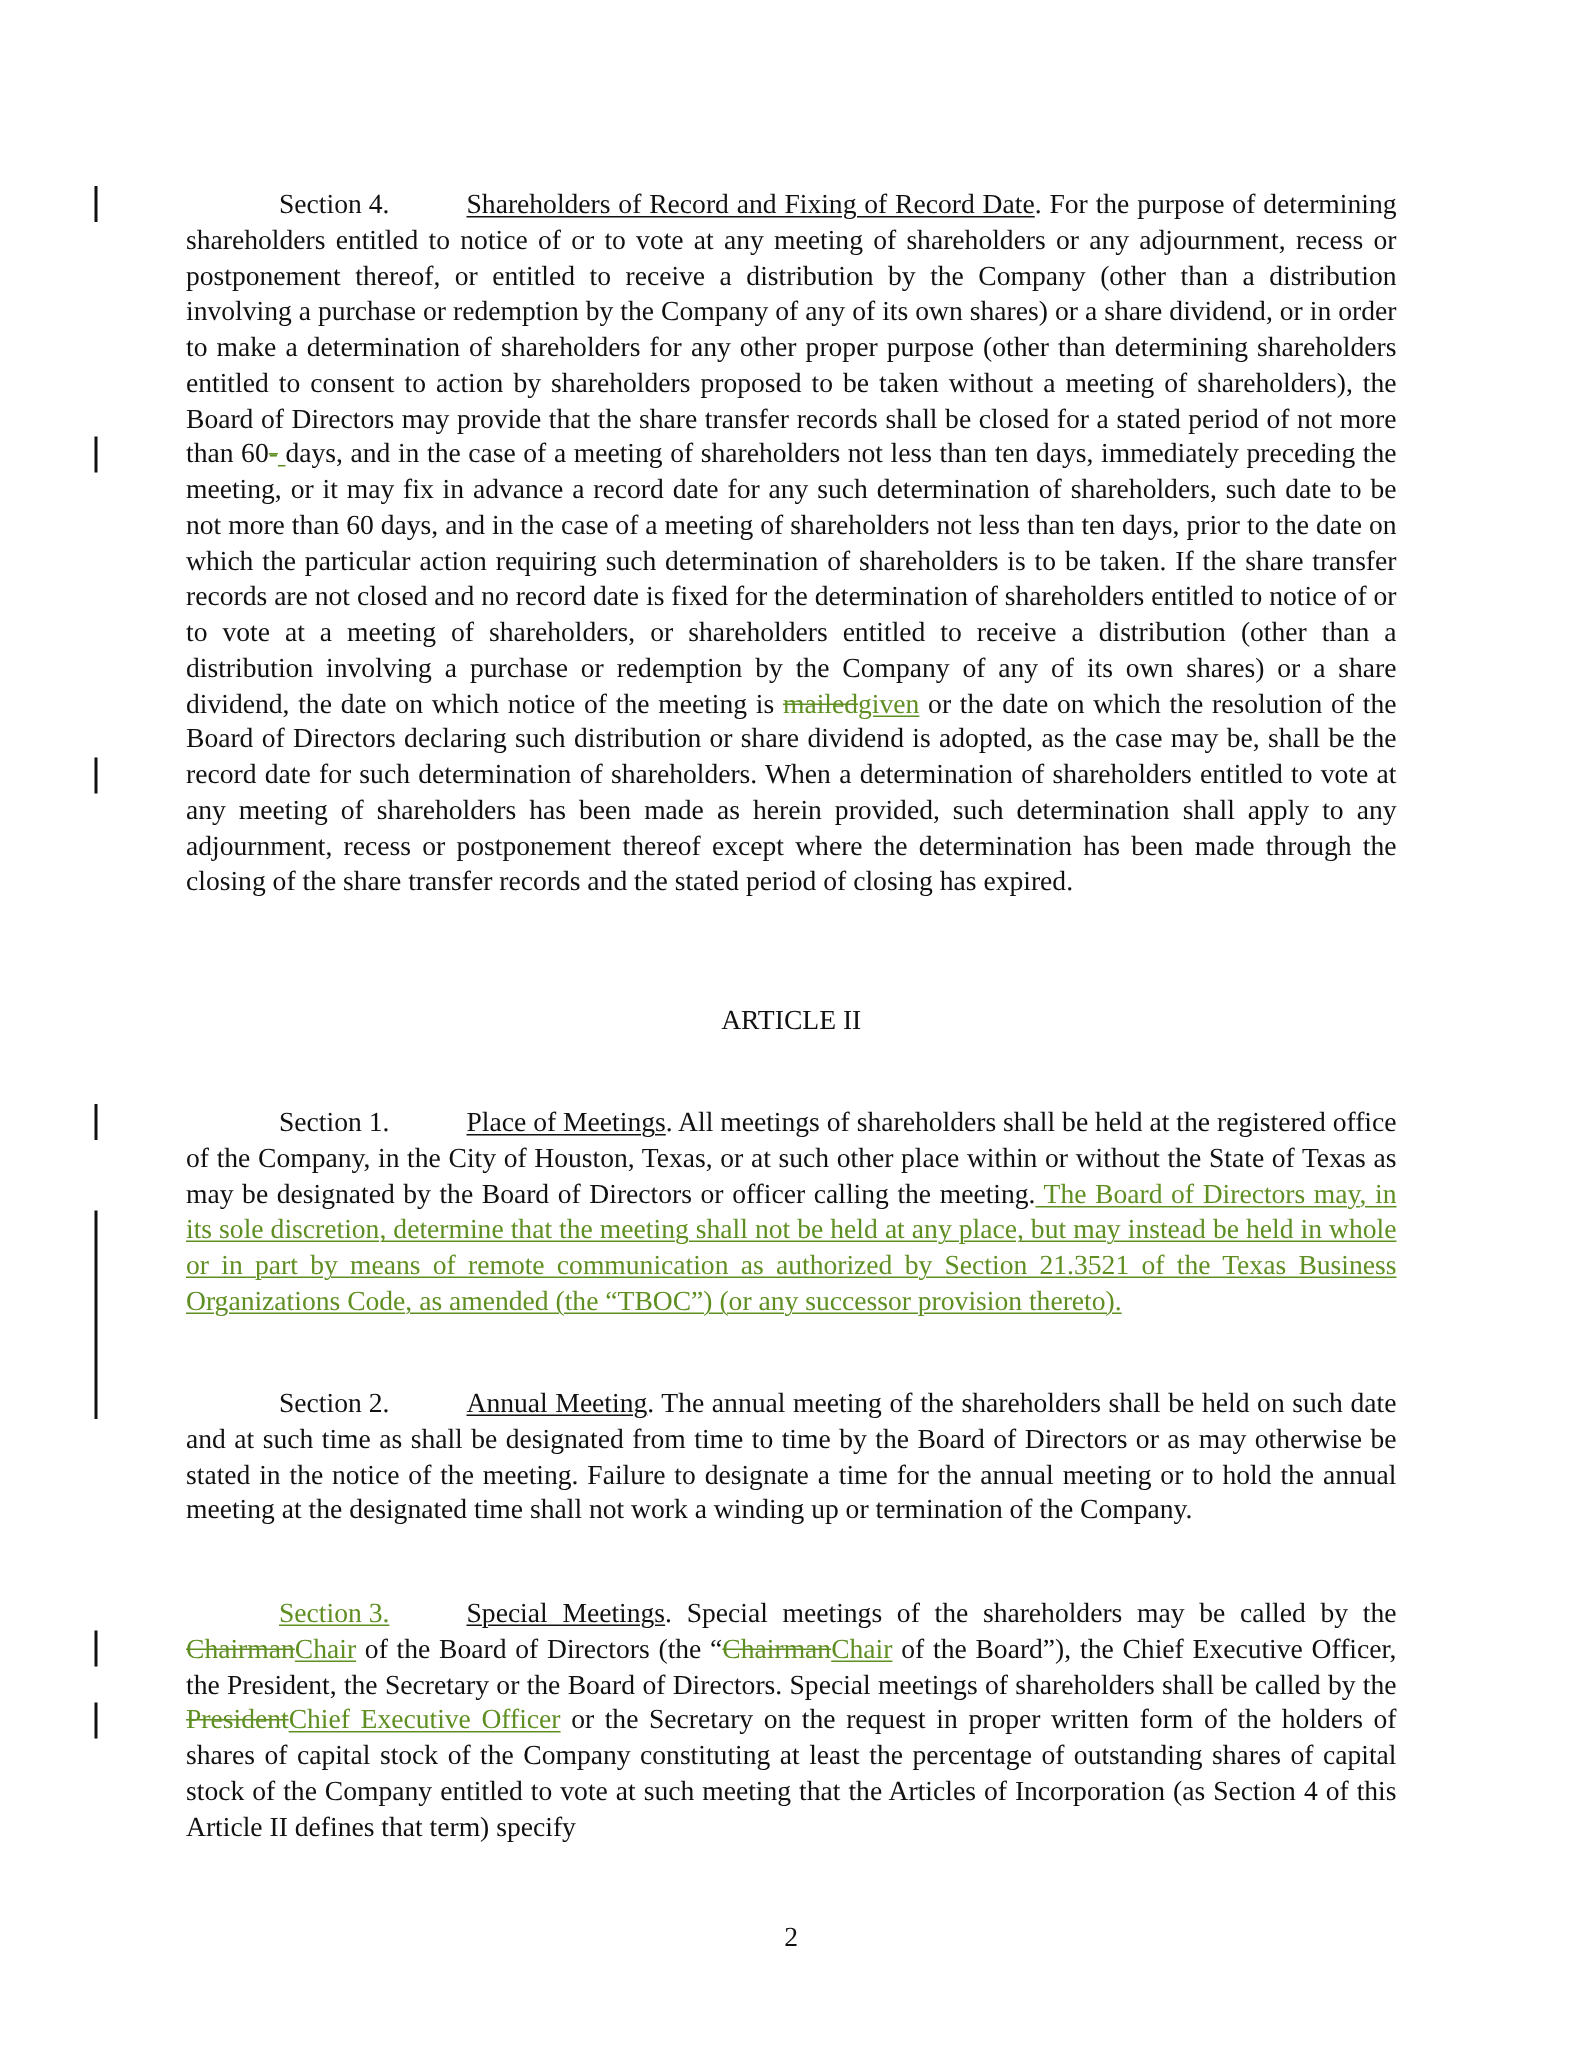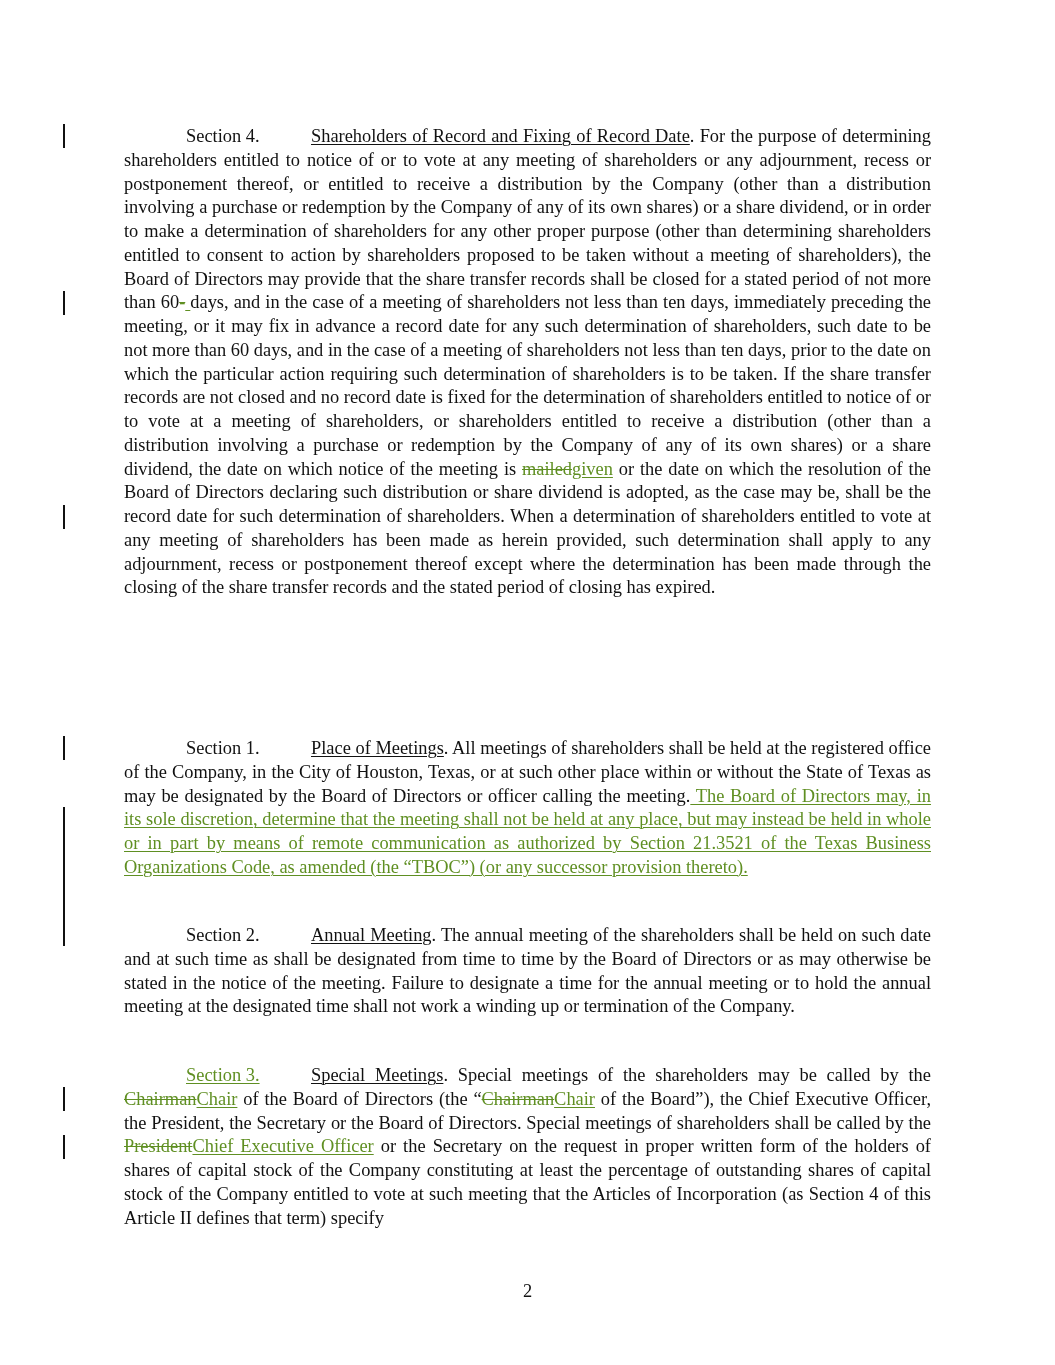--- a/index.html
+++ b/index.html
@@ -42,6 +42,7 @@
 
   <p class="para" style="top:125px;"><span class="lead"></span><span class="sec-num">Section 4.</span><span class="u">Shareholders of Record and Fixing of Record Date</span><span>. For the purpose of determining shareholders entitled to notice of or to vote at any meeting of shareholders or any adjournment, recess or postponement thereof, or entitled to receive a distribution by the Company (other than a distribution involving a purchase or redemption by the Company of any of its own shares) or a share dividend, or in order to make a determination of shareholders for any other proper purpose (other than determining shareholders entitled to consent to action by shareholders proposed to be taken without a meeting of shareholders), the Board of Directors may provide that the share transfer records shall be closed for a stated period of not more than 60</span><span class="del">-</span><span class="ins"> </span><span>days, and in the case of a meeting of shareholders not less than ten days, immediately preceding the meeting, or it may fix in advance a record date for any such determination of shareholders, such date to be not more than 60 days, and in the case of a meeting of shareholders not less than ten days, prior to the date on which the particular action requiring such determination of shareholders is to be taken. If the share transfer records are not closed and no record date is fixed for the determination of shareholders entitled to notice of or to vote at a meeting of shareholders, or shareholders entitled to receive a distribution (other than a distribution involving a purchase or redemption by the Company of any of its own shares) or a share dividend, the date on which notice of the meeting is </span><span class="del">mailed</span><span class="ins">given</span><span> or the date on which the resolution of the Board of Directors declaring such distribution or share dividend is adopted, as the case may be, shall be the record date for such determination of shareholders. When a determination of shareholders entitled to vote at any meeting of shareholders has been made as herein provided, such determination shall apply to any adjournment, recess or postponement thereof except where the determination has been made through the closing of the share transfer records and the stated period of closing has expired.</span></p>
 
+  <p class="heading" style="top:669px;">ARTICLE II</p>
 
   <p class="para" style="top:737px;"><span class="lead"></span><span class="sec-num">Section 1.</span><span class="u">Place of Meetings</span><span>. All meetings of shareholders shall be held at the registered office of the Company, in the City of Houston, Texas, or at such other place within or without the State of Texas as may be designated by the Board of Directors or officer calling the meeting.</span><span class="ins"> The Board of Directors may, in its sole discretion, determine that the meeting shall not be held at any place, but may instead be held in whole or in part by means of remote communication as authorized by Section 21.3521 of the Texas Business Organizations Code, as amended (the “TBOC”) (or any successor provision thereto).</span></p>
 

